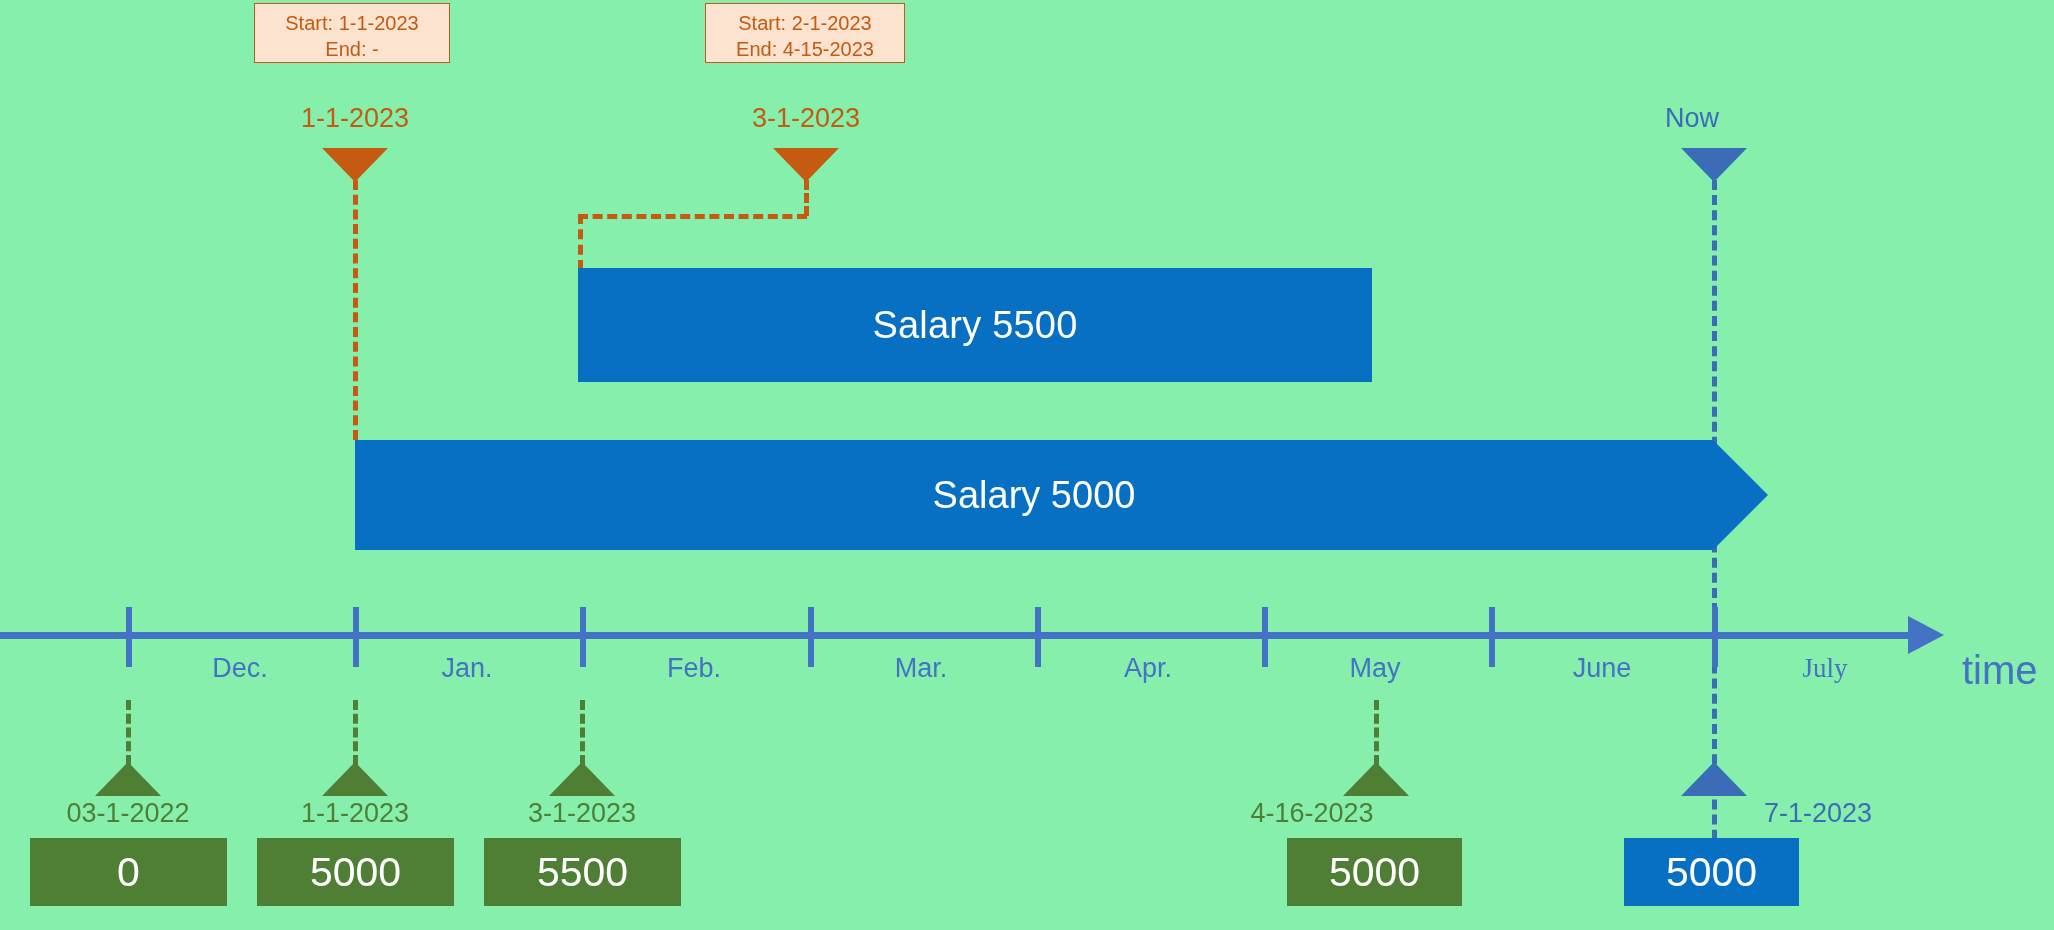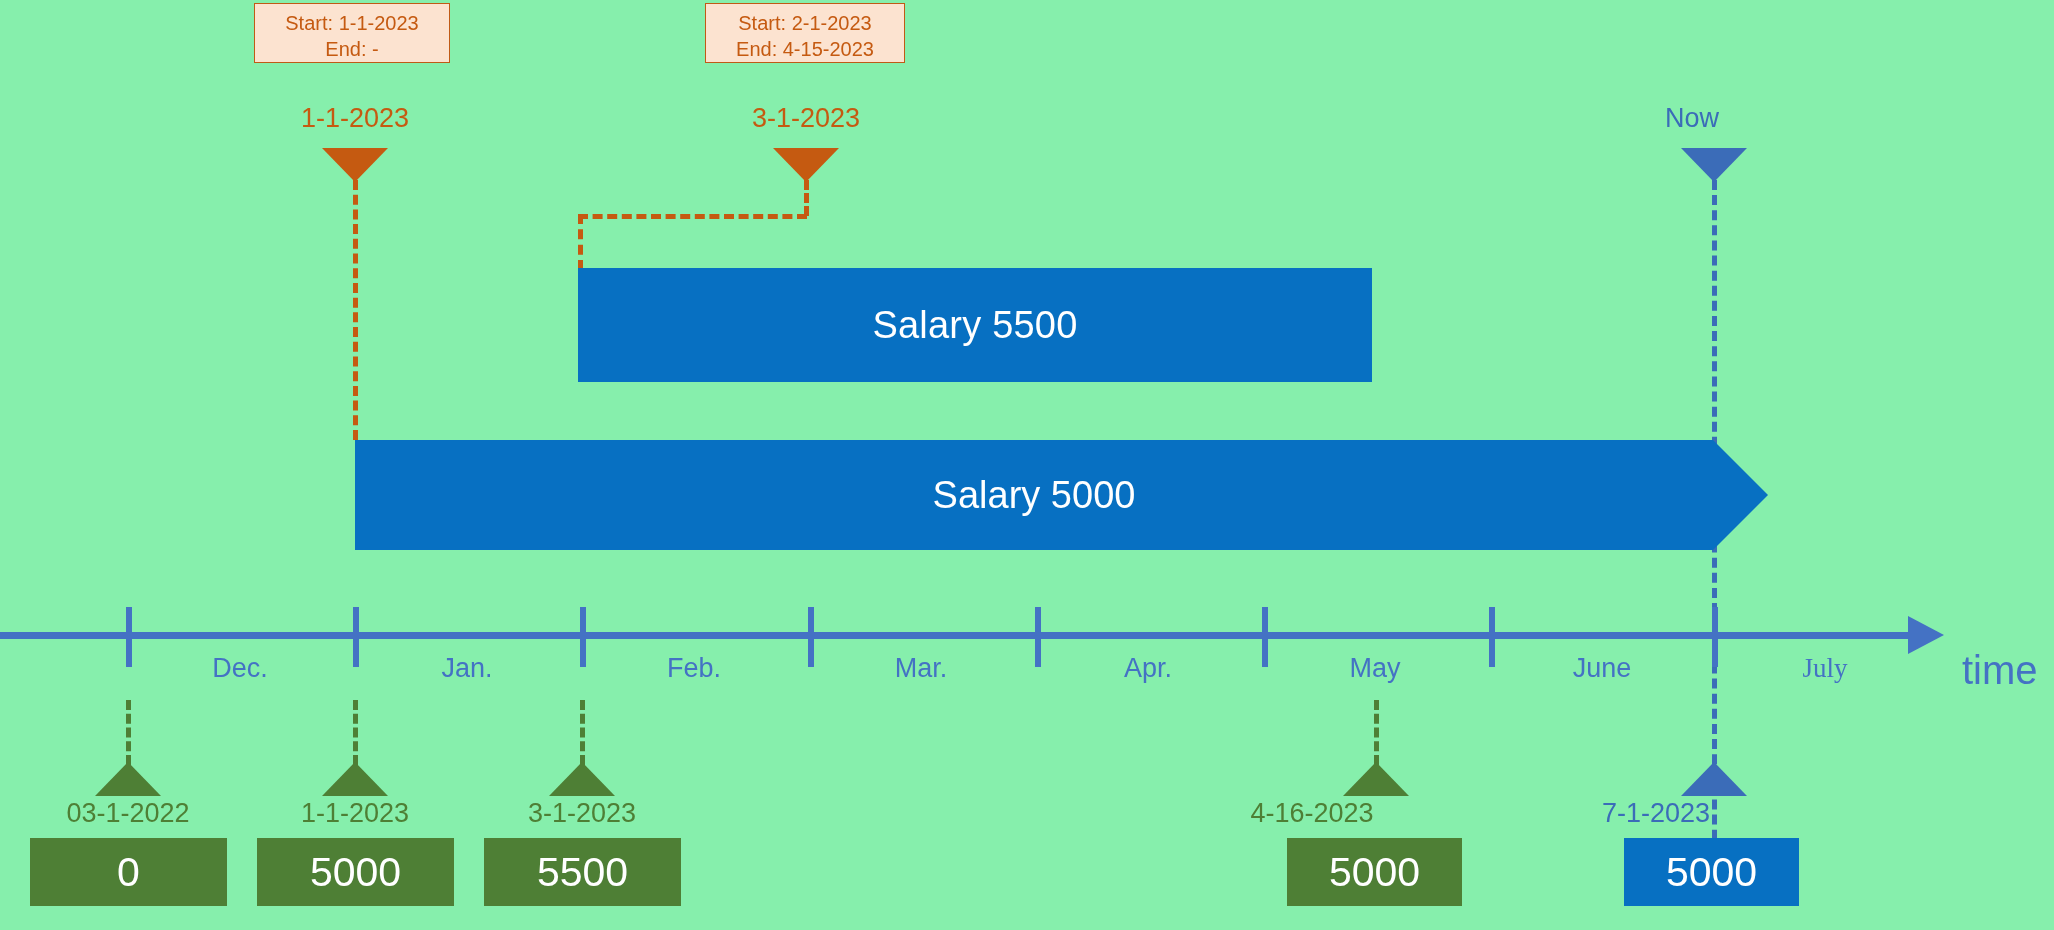--- a/index.html
+++ b/index.html
@@ -200,7 +200,7 @@
   <div class="vbox green" style="left:1287px;top:838px;width:175px;height:68px;">5000</div>
 
   <div class="tri-up blue" style="left:1681px;top:762px;"></div>
-  <div class="bm-label blue" style="left:1556px;top:798px;width:200px;">7-1-2023</div>
+  <div class="bm-label blue" style="left:1672px;top:798px;width:200px;text-align:right;">7-1-2023</div>
   <div class="vbox blue" style="left:1624px;top:838px;width:175px;height:68px;">5000</div>
 
 </div>

